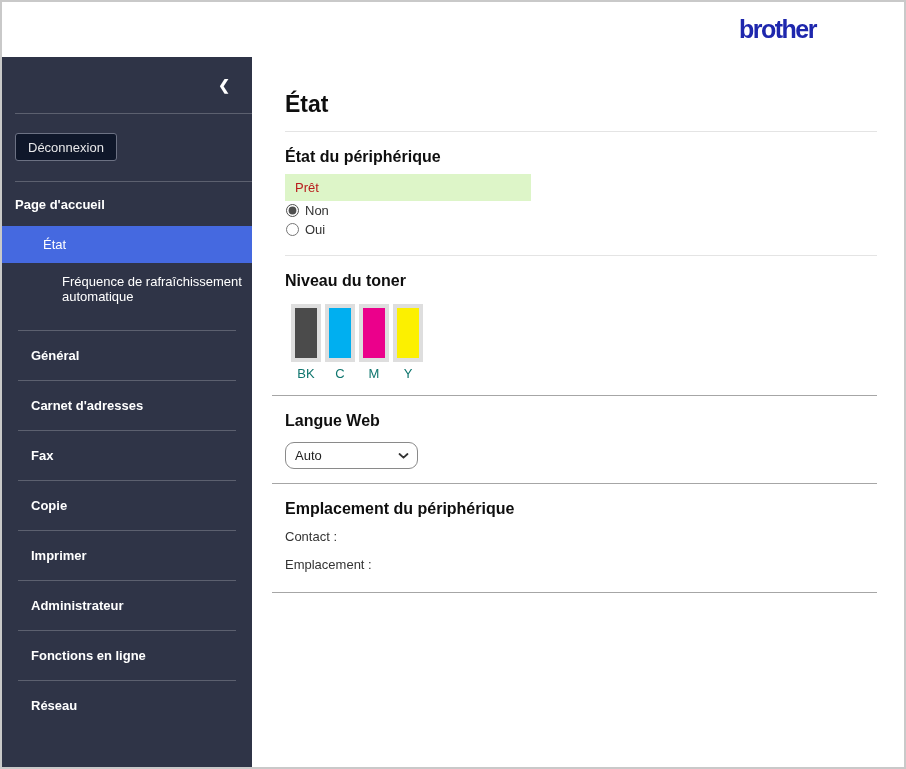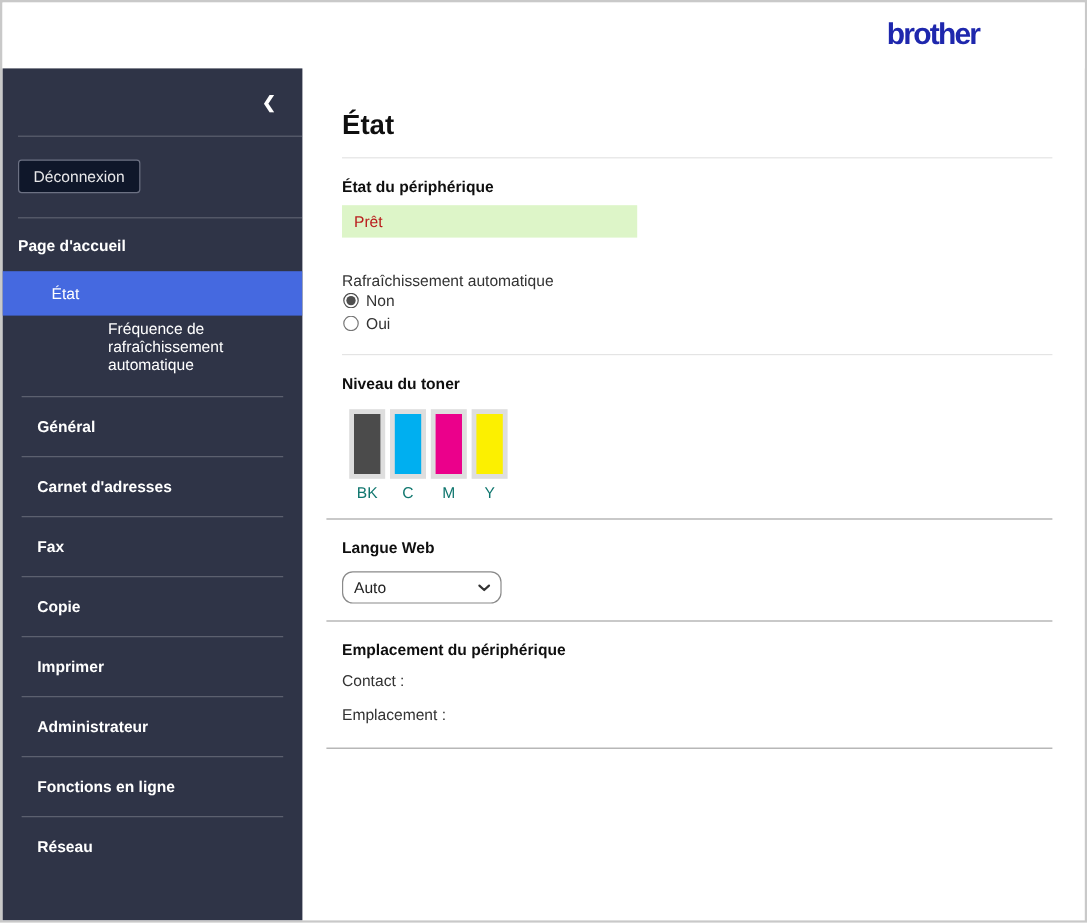--- a/index.html
+++ b/index.html
@@ -41,7 +41,7 @@
   main { flex:1; padding:33px 0 0 33px; color:#333; overflow:hidden; }
   .content { width:592px; }
   h1 { font-size:23px; line-height:28px; height:28px; margin:0; font-weight:bold; color:#0f0f0f; }
-  h2 { font-size:13px; margin:16px 0 0 0; font-weight:bold; color:#0f0f0f; }
+  h2 { font-size:16px; margin:16px 0 0 0; font-weight:bold; color:#0f0f0f; }
   .hr-light { height:1px; background:#e4e4e4; margin-top:13px; }
   .hr-mid { height:1px; background:#a6a6a6; margin-left:-13px; }
   .hr-toner { margin-top:13px; }

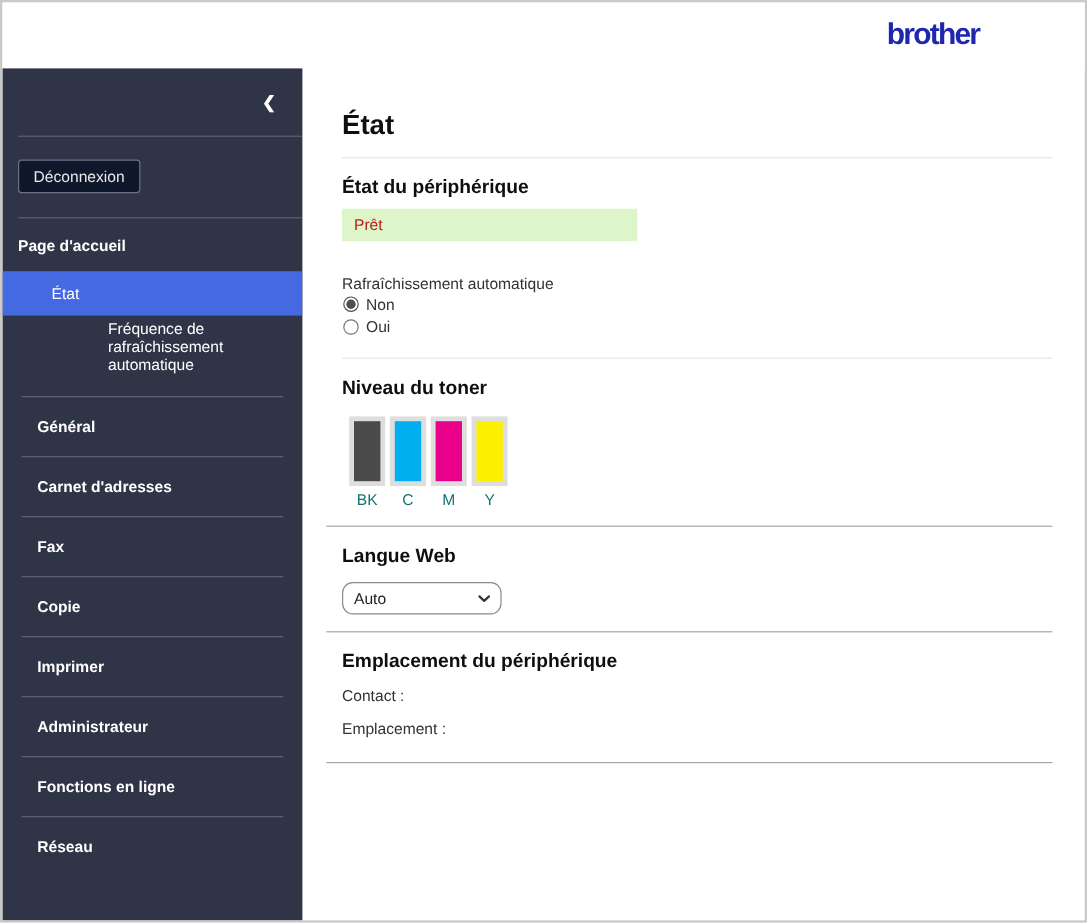--- a/index.html
+++ b/index.html
@@ -125,7 +125,6 @@
           <span>Prêt</span>
         </div>
 
-        <div class="refresh-label">Rafraîchissement automatique</div>
         <div class="radio-row">
           <input type="radio" name="autorefresh" id="ar-no" checked="true" style="">
           <label for="ar-no">Non</label>

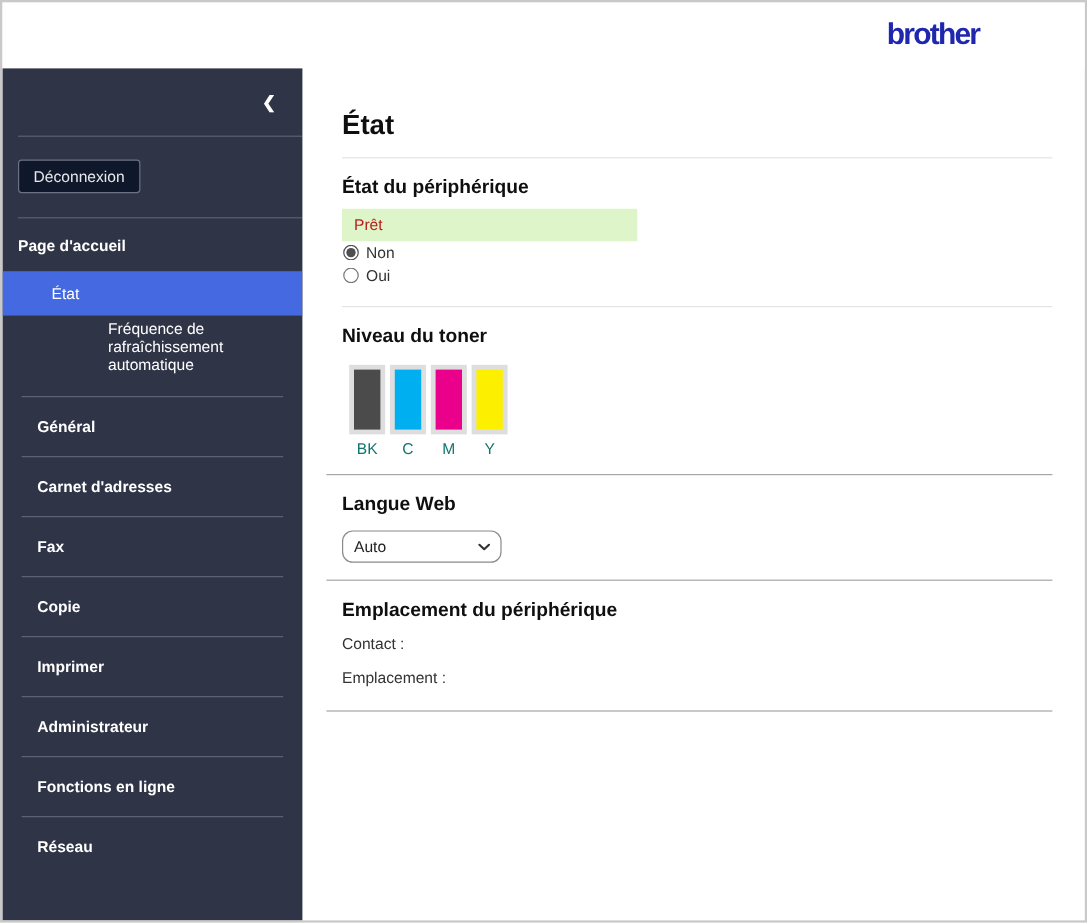--- a/index.html
+++ b/index.html
@@ -30,7 +30,7 @@
               font-weight:bold; cursor:pointer; }
   .nav-active { height:37px; display:flex; align-items:center; padding-left:41px;
                 background:#4569e0; cursor:pointer; }
-  .nav-freq { min-height:51px; display:flex; align-items:center; padding-left:88px;
+  .nav-freq { min-height:51px; display:flex; align-items:center; padding-left:60px;
               cursor:pointer; line-height:15px; }
   .nav-freq span { max-width:184px; display:inline-block; }
   .nav-list { list-style:none; margin:16px; padding:0; }

